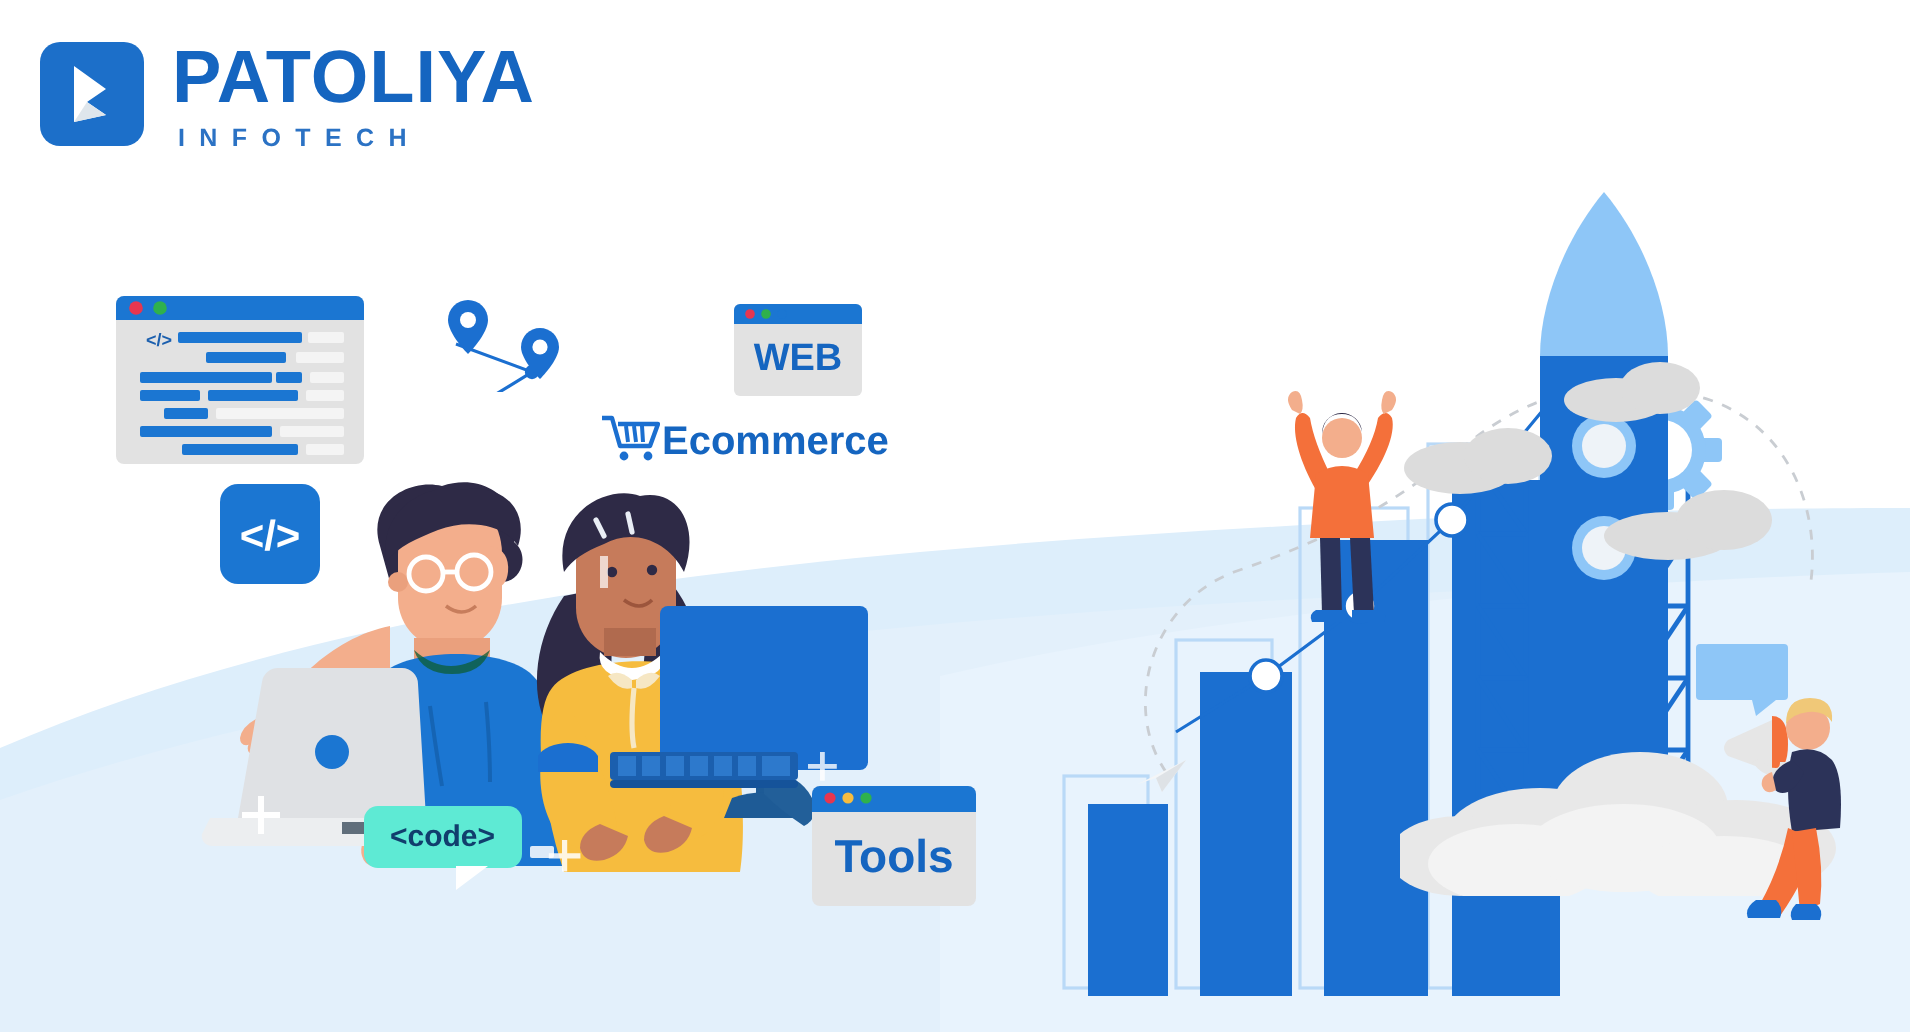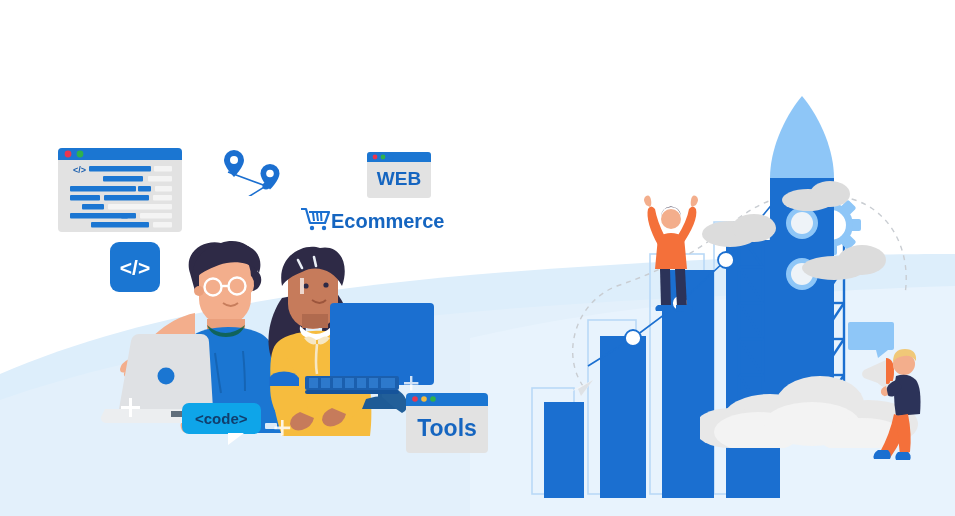--- a/index.html
+++ b/index.html
@@ -50,6 +50,18 @@
 
 <div id="stage">
 
+  <div id="logo">
+    <div id="logo-mark">
+      <svg width="52" height="52" viewBox="0 0 52 52">
+        <path d="M17 12 L33 23.5 L23.5 30 L33 36.5 L17 40 Z" fill="#ffffff"></path>
+        <path d="M23.5 30 L33 36.5 L17 40 Z" fill="#dfe6ec"></path>
+      </svg>
+    </div>
+    <div id="logo-text">
+      <div id="logo-title">PATOLIYA</div>
+      <div id="logo-sub">INFOTECH</div>
+    </div>
+  </div>
 
   <div id="illo">
 

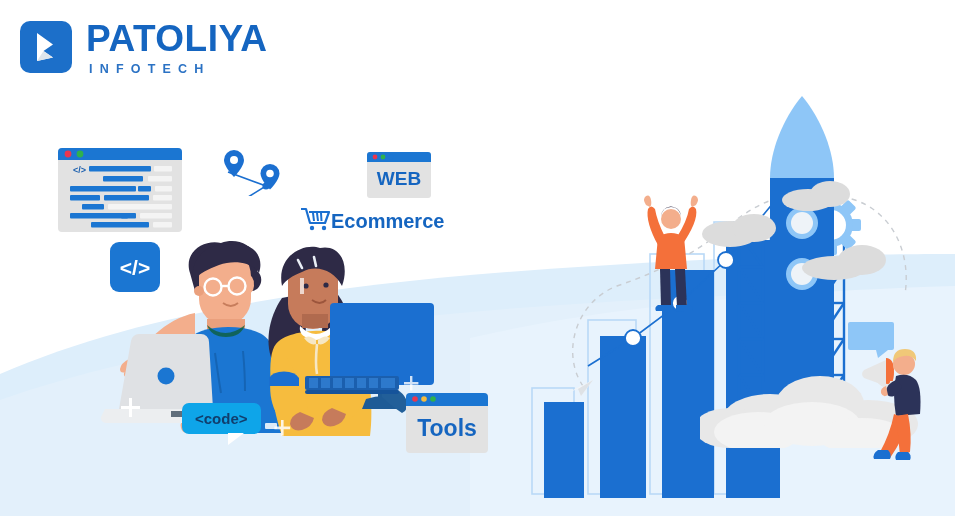--- a/index.html
+++ b/index.html
@@ -35,7 +35,7 @@
 
   
   #codebubble {
-    position:absolute; background:#0ea5e9; border-radius:7px;
+    position:absolute; background:#5eead4; border-radius:7px;
     padding:7px 13px; font-size:15px; font-weight:bold; color:#113e6d;
   }
   #codebubble:after{

